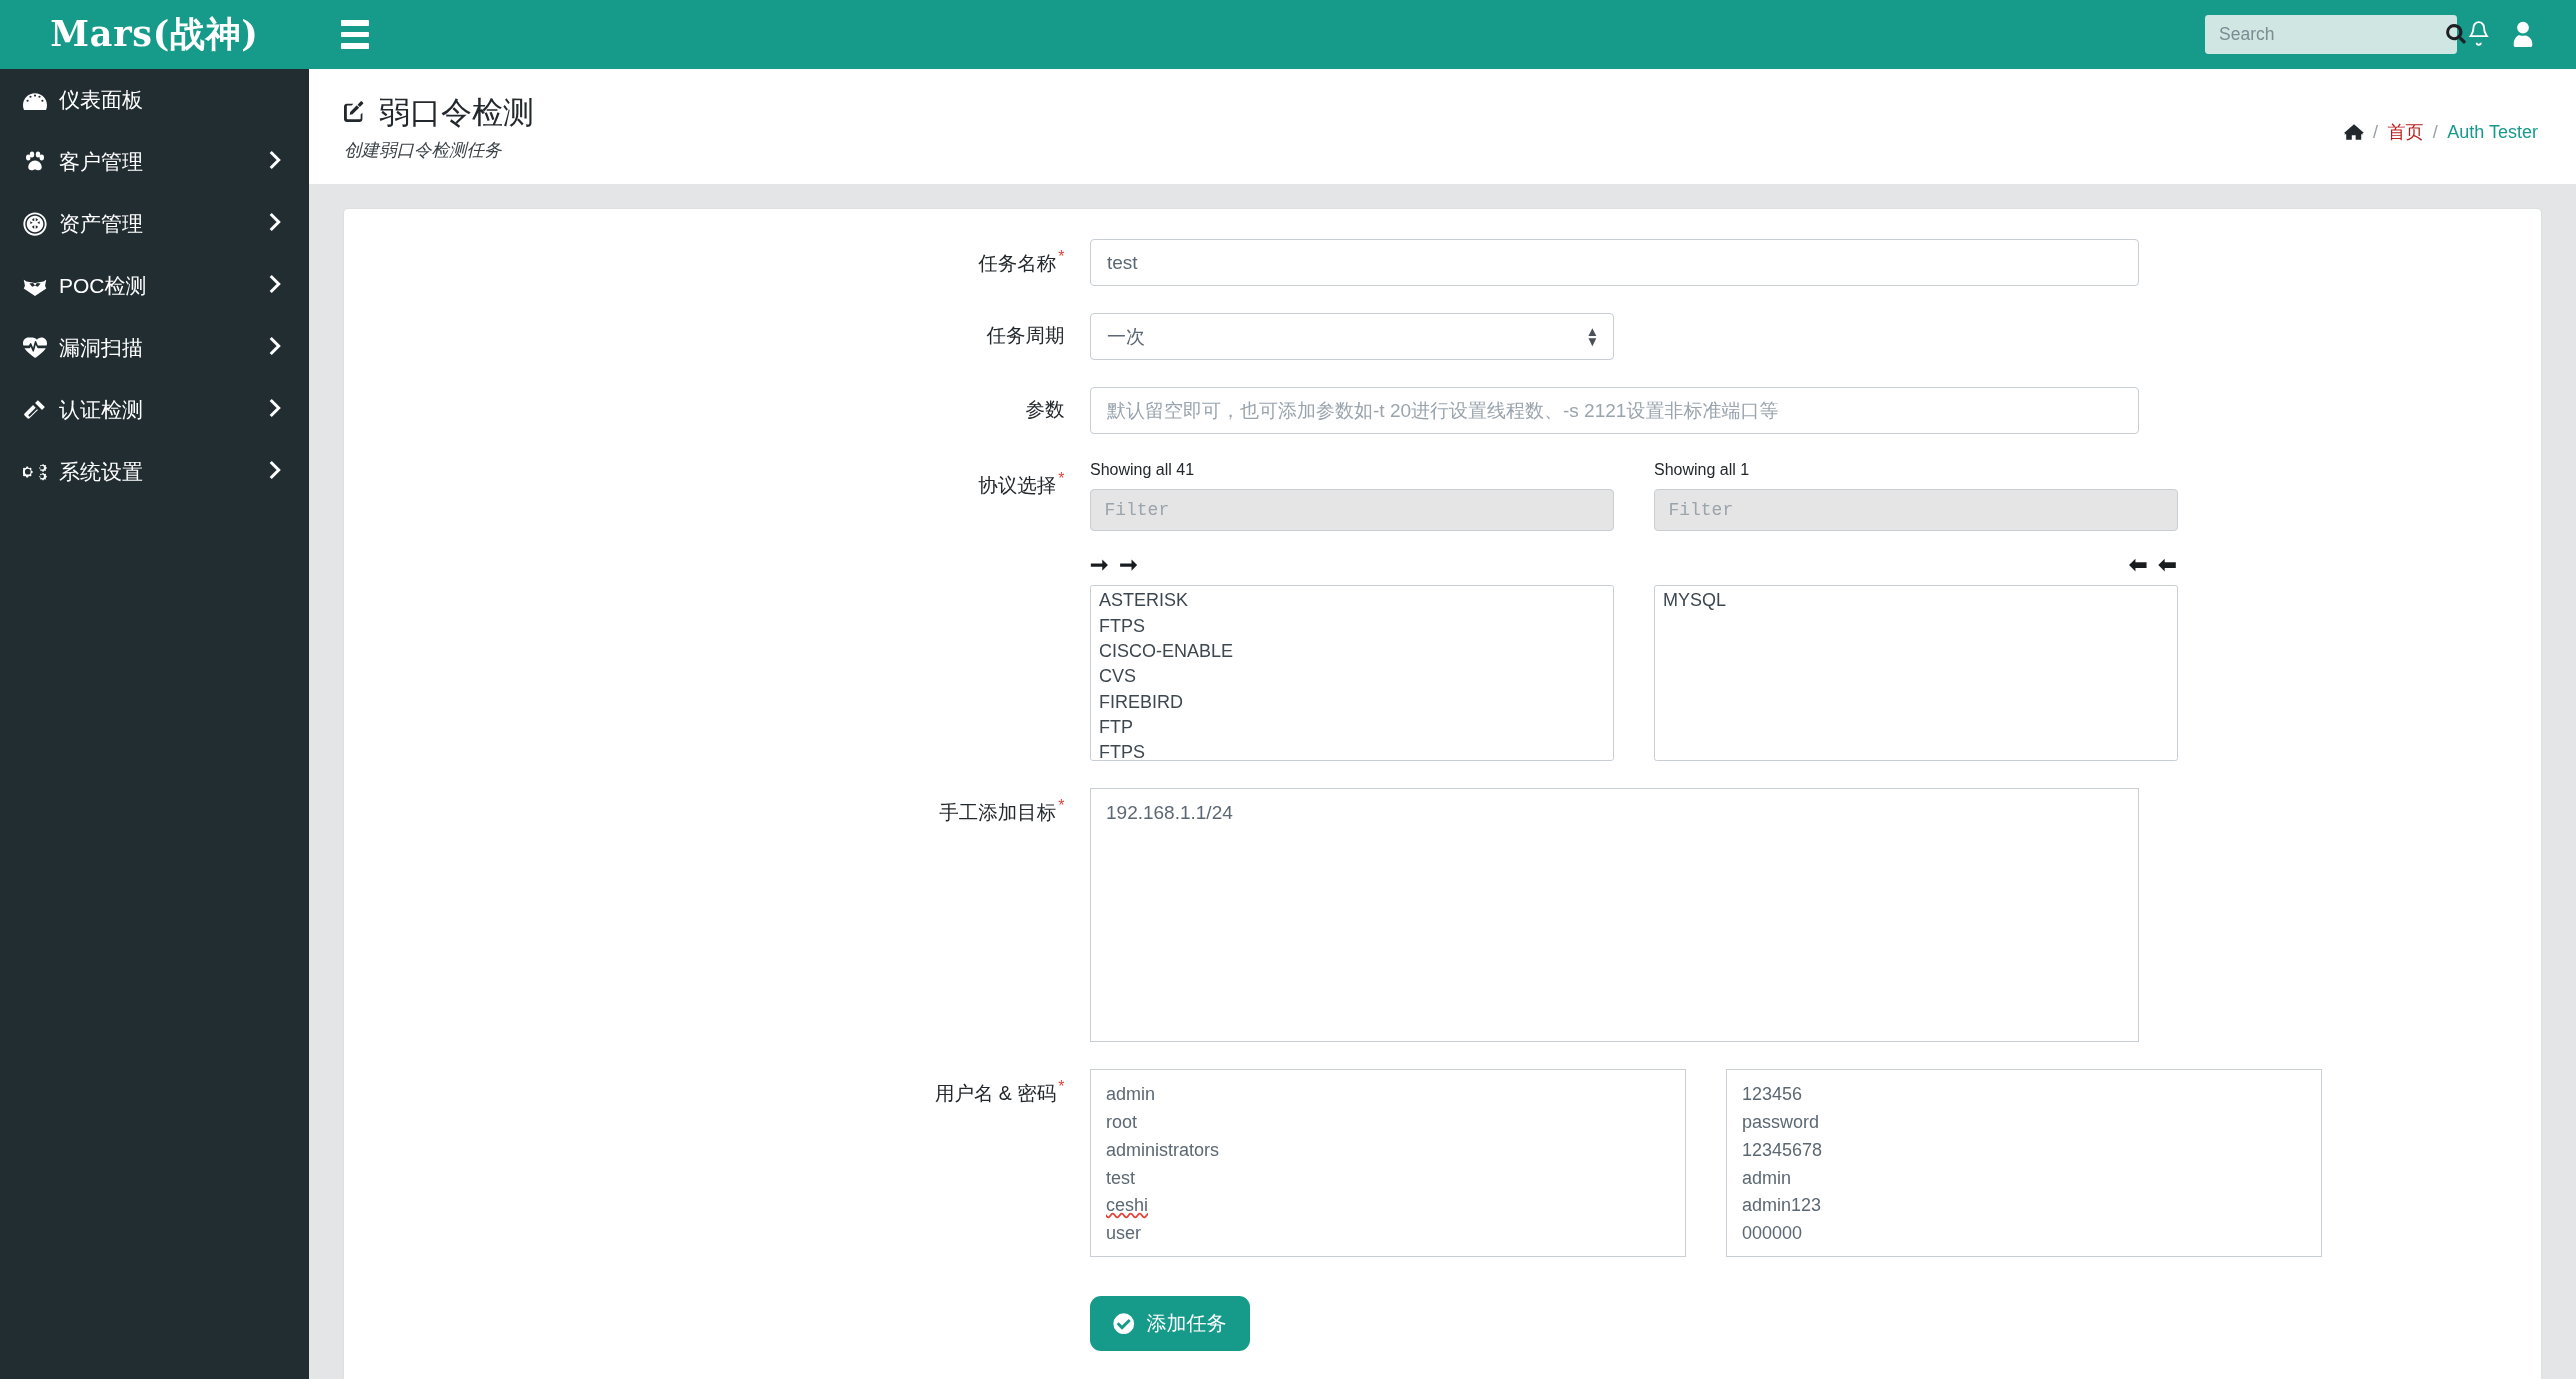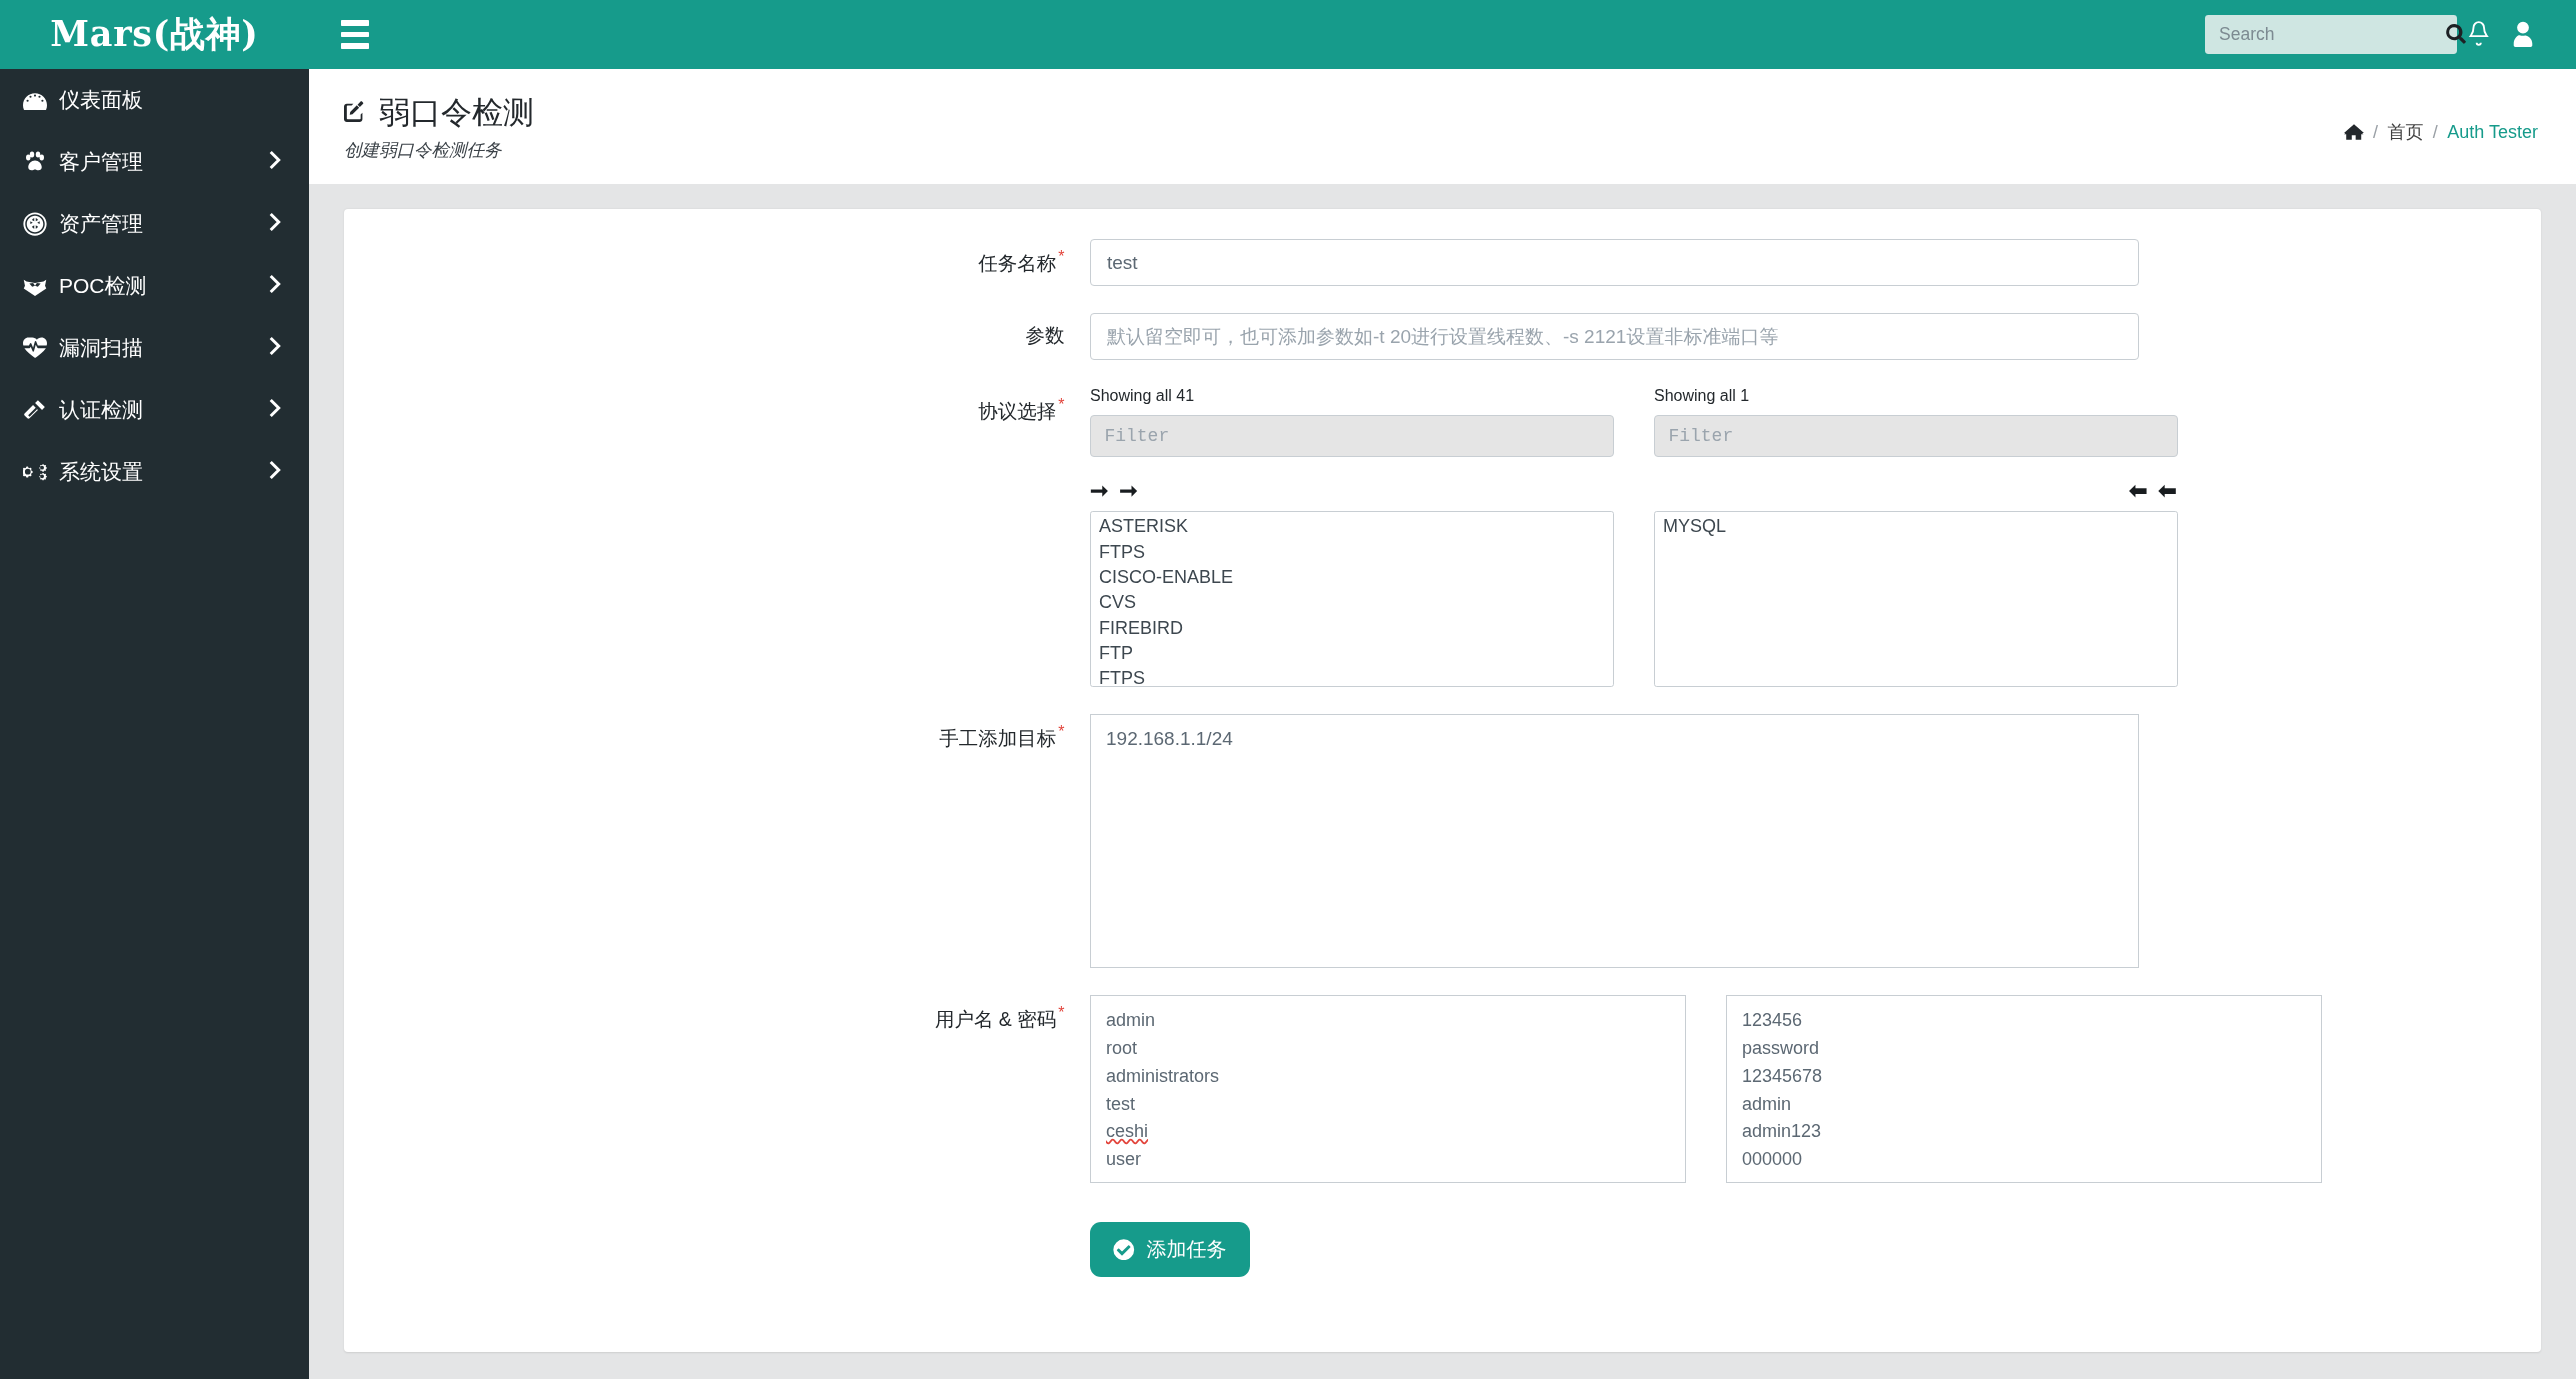--- a/index.html
+++ b/index.html
@@ -162,7 +162,7 @@
   }
   #breadcrumb .sep { color: #9aa0a6; }
   #breadcrumb .crumb-home svg { width: 20px; height: 20px; fill: #23282c; display:block; }
-  #breadcrumb .crumb-link { color: #404040; }
+  #breadcrumb .crumb-link { color: #b91c1c; }
   #breadcrumb .crumb-active { color: #169b8b; }
 
   

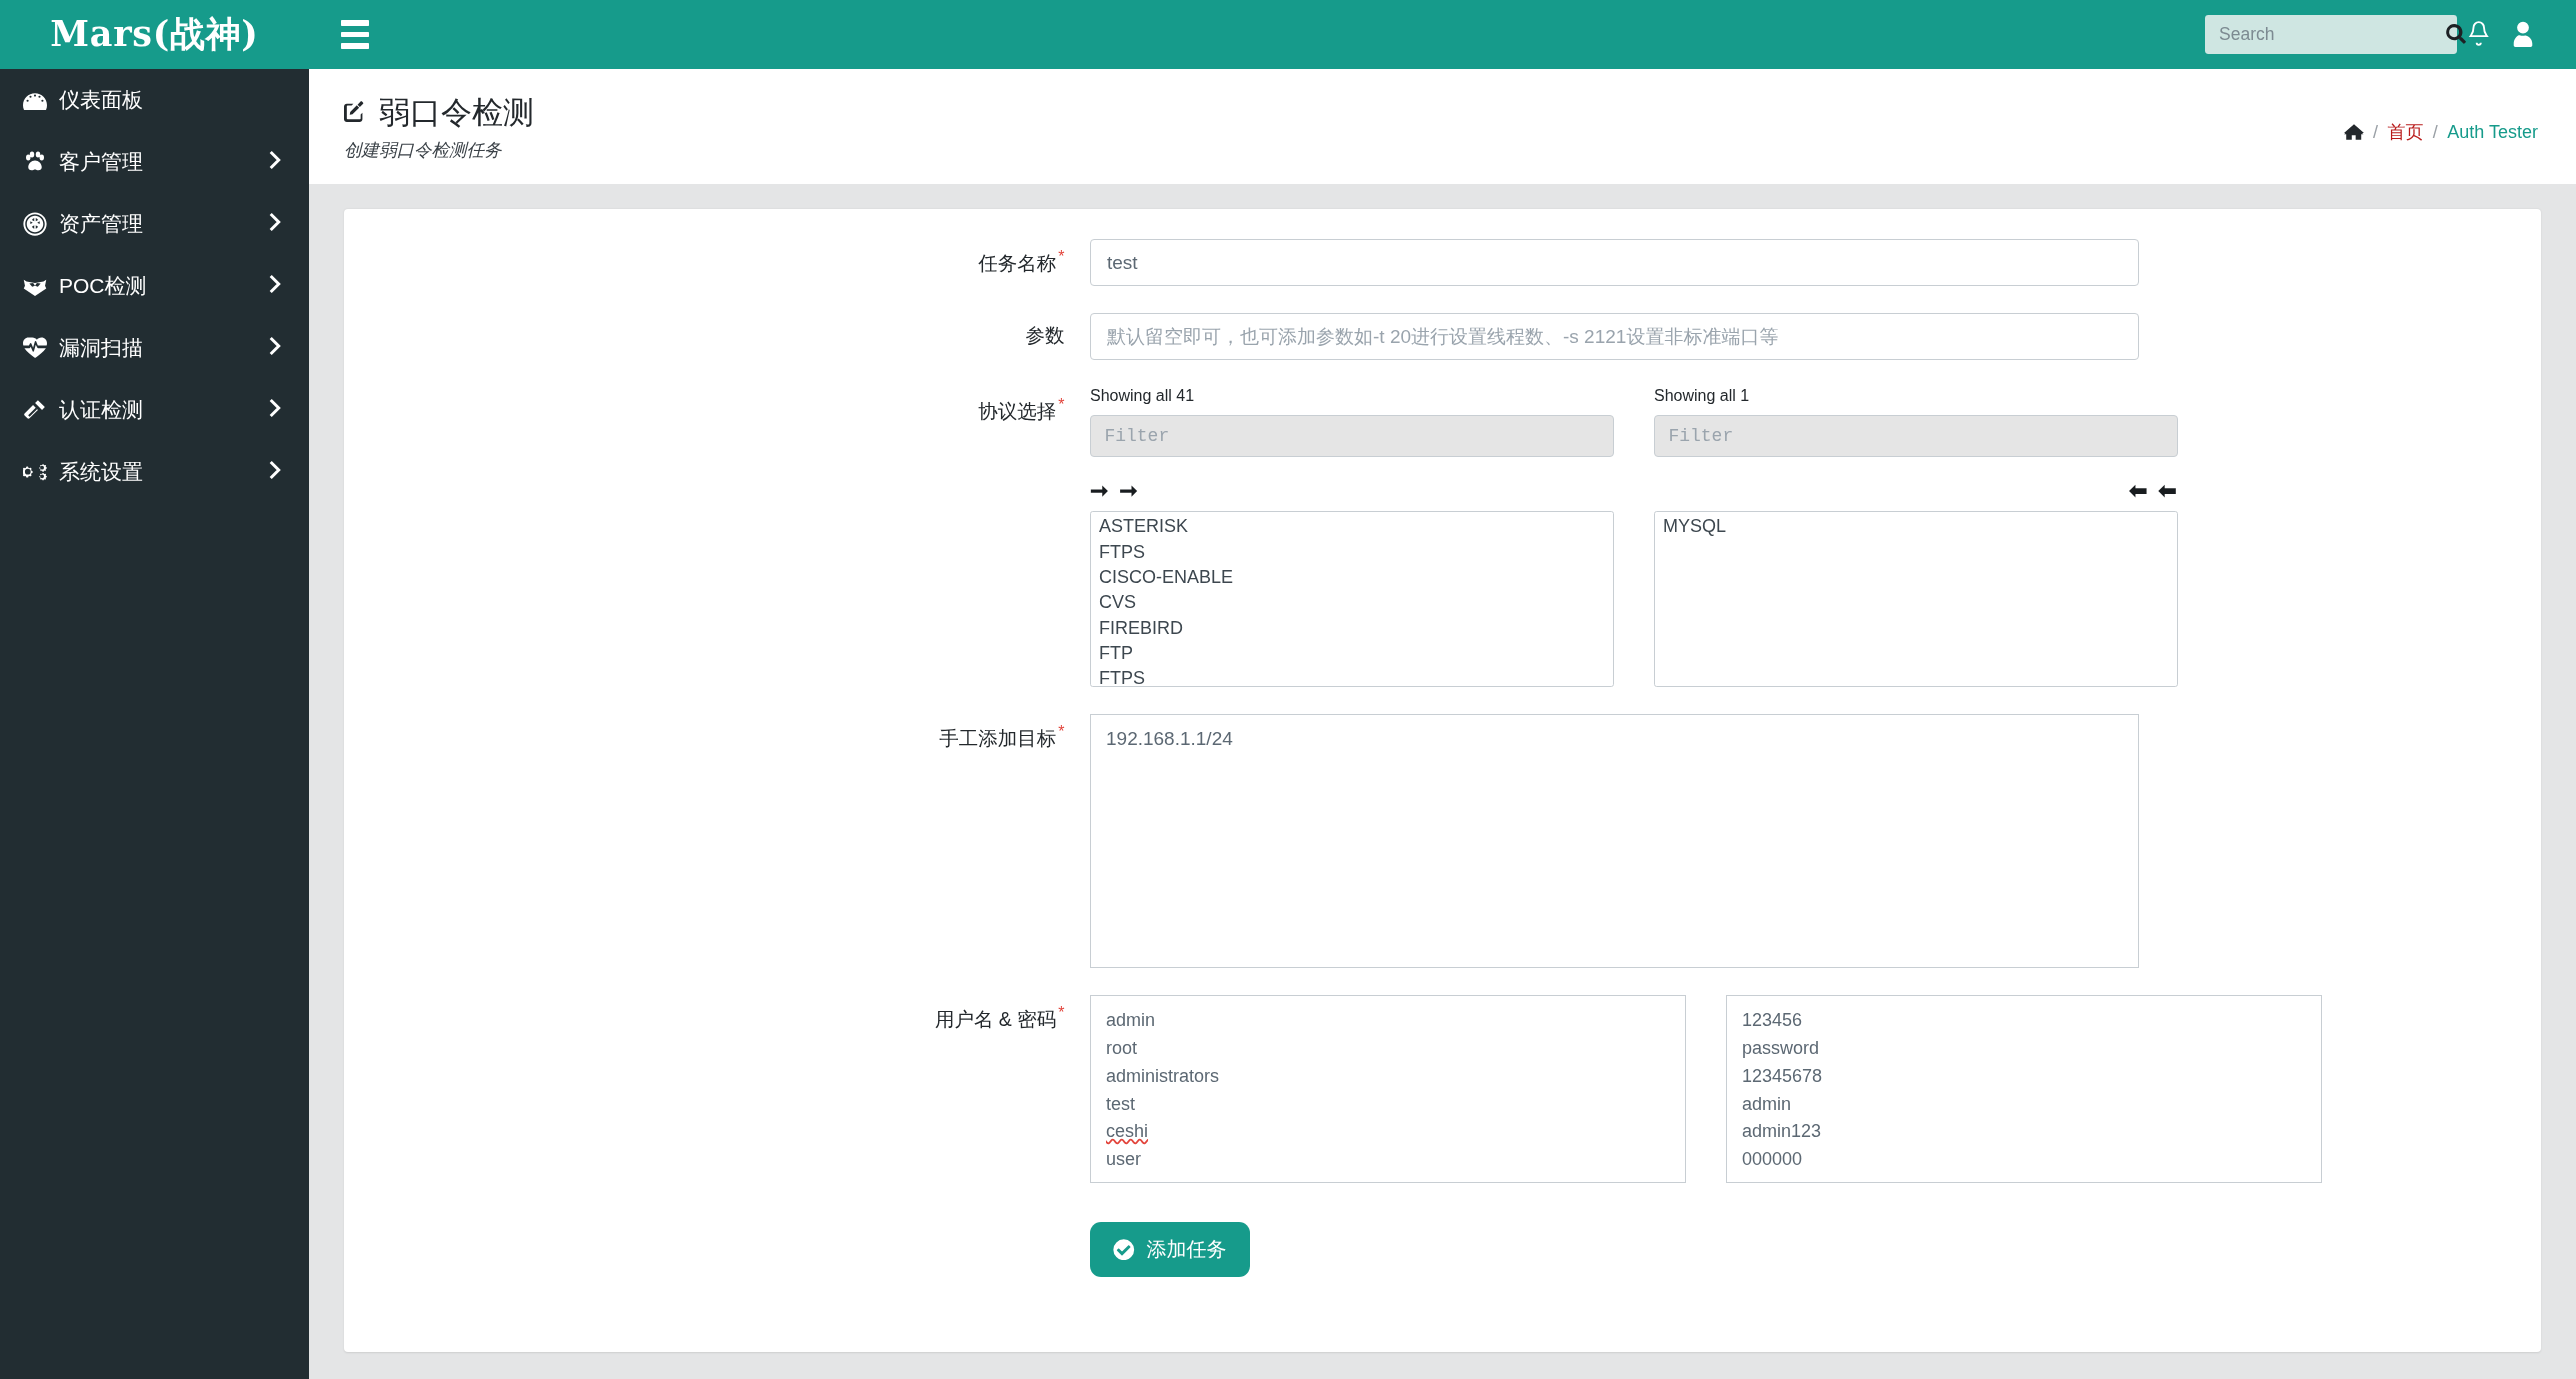--- a/index.html
+++ b/index.html
@@ -523,6 +523,22 @@
         </div>
       </div>
 
+      <div class="form-row">
+        <div class="form-label">
+          <span>任务周期</span>
+        </div>
+        <div class="form-field">
+          <div class="sel-wrap">
+            <select class="sel">
+              <option>一次</option>
+            </select>
+            <span class="sel-arrows">
+              <span>▲</span>
+              <span>▼</span>
+            </span>
+          </div>
+        </div>
+      </div>
 
       <div class="form-row">
         <div class="form-label">

